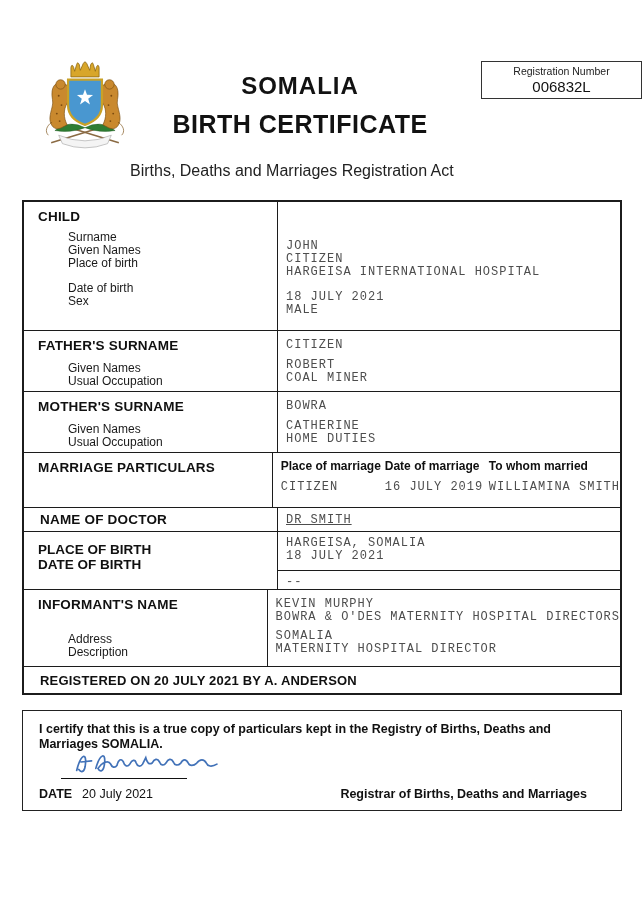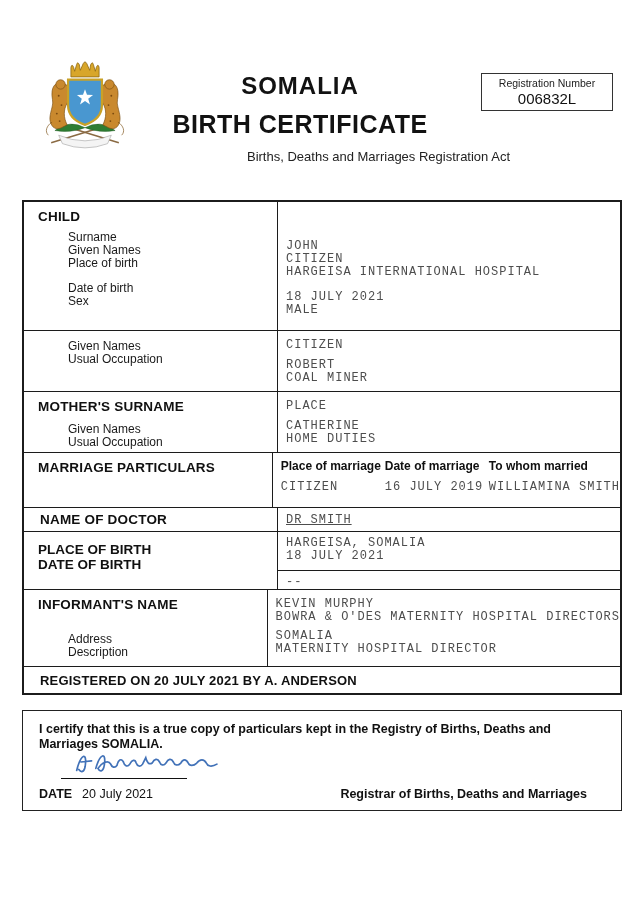--- a/index.html
+++ b/index.html
@@ -16,7 +16,7 @@
     font-size:25px;font-weight:bold;letter-spacing:0.5px;color:#121212;}
   .subtitle{position:absolute;left:130px;top:149px;width:380px;text-align:right;
     font-size:13px;color:#222;}
-  .regbox{position:absolute;left:481px;top:73px;width:132px;height:38px;
+  .regbox{position:absolute;left:481px;top:61px;width:161px;height:38px;
     border:1.5px solid #333;text-align:center;box-sizing:border-box;padding-top:3px;}
   .regbox .reg-label{font-size:10.5px;color:#222;}
   .regbox .reg-number{font-size:15px;color:#111;margin-top:1px;}

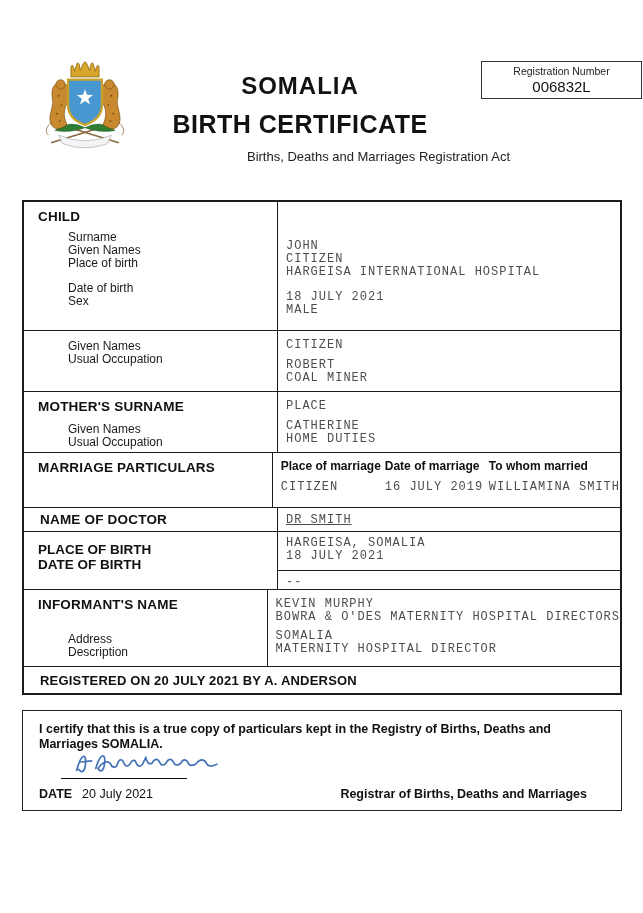--- a/index.html
+++ b/index.html
@@ -14,8 +14,8 @@
     font-size:24px;font-weight:bold;letter-spacing:1px;color:#121212;}
   .title-cert{position:absolute;left:110px;top:110px;width:380px;text-align:center;
     font-size:25px;font-weight:bold;letter-spacing:0.5px;color:#121212;}
-  .subtitle{position:absolute;left:130px;top:149px;width:380px;text-align:right;
-    font-size:13px;color:#222;}
+  .subtitle{position:absolute;left:130px;top:162px;width:380px;text-align:left;
+    font-size:16px;color:#222;}
   .regbox{position:absolute;left:481px;top:61px;width:161px;height:38px;
     border:1.5px solid #333;text-align:center;box-sizing:border-box;padding-top:3px;}
   .regbox .reg-label{font-size:10.5px;color:#222;}

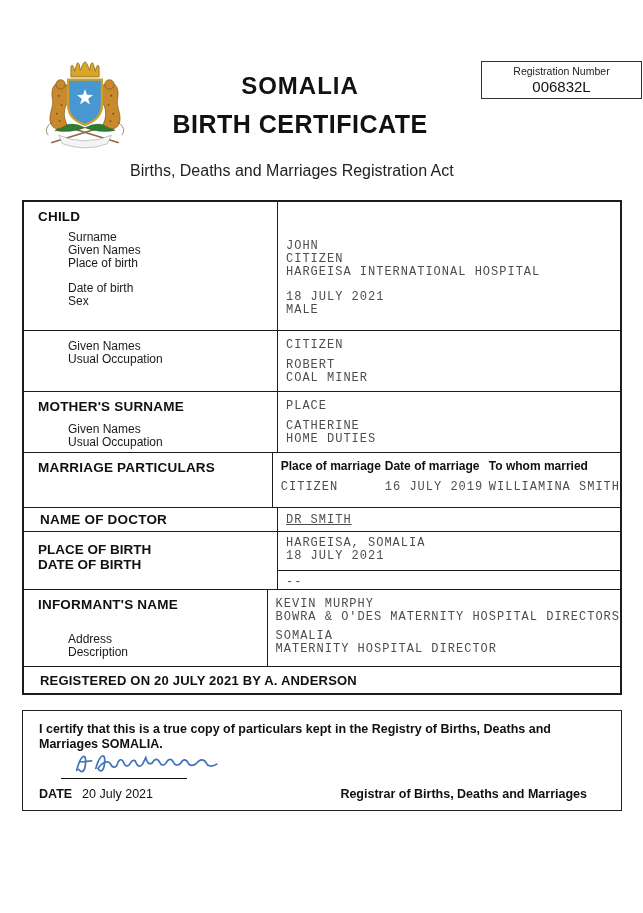--- a/index.html
+++ b/index.html
@@ -156,6 +156,7 @@
 
     <div class="row r-father">
       <div class="cell-l">
+        <div class="sec-title">FATHER'S SURNAME</div>
         <div class="fm-labels">
           <div class="sub-label">Given Names</div>
           <div class="sub-label">Usual Occupation</div>

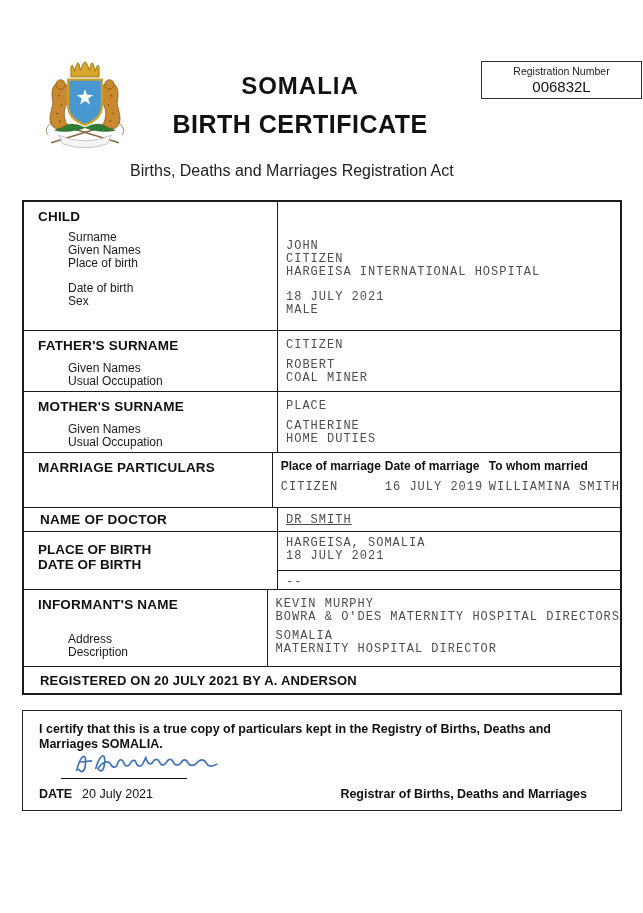--- a/index.html
+++ b/index.html
@@ -182,7 +182,7 @@
       </div>
       <div class="cell-r">
         <div class="pad">
-          <div class="mono">PLACE</div>
+          <div class="mono">BOWRA</div>
           <div class="spacer7"></div>
           <div class="mono">CATHERINE</div>
           <div class="mono">HOME DUTIES</div>

